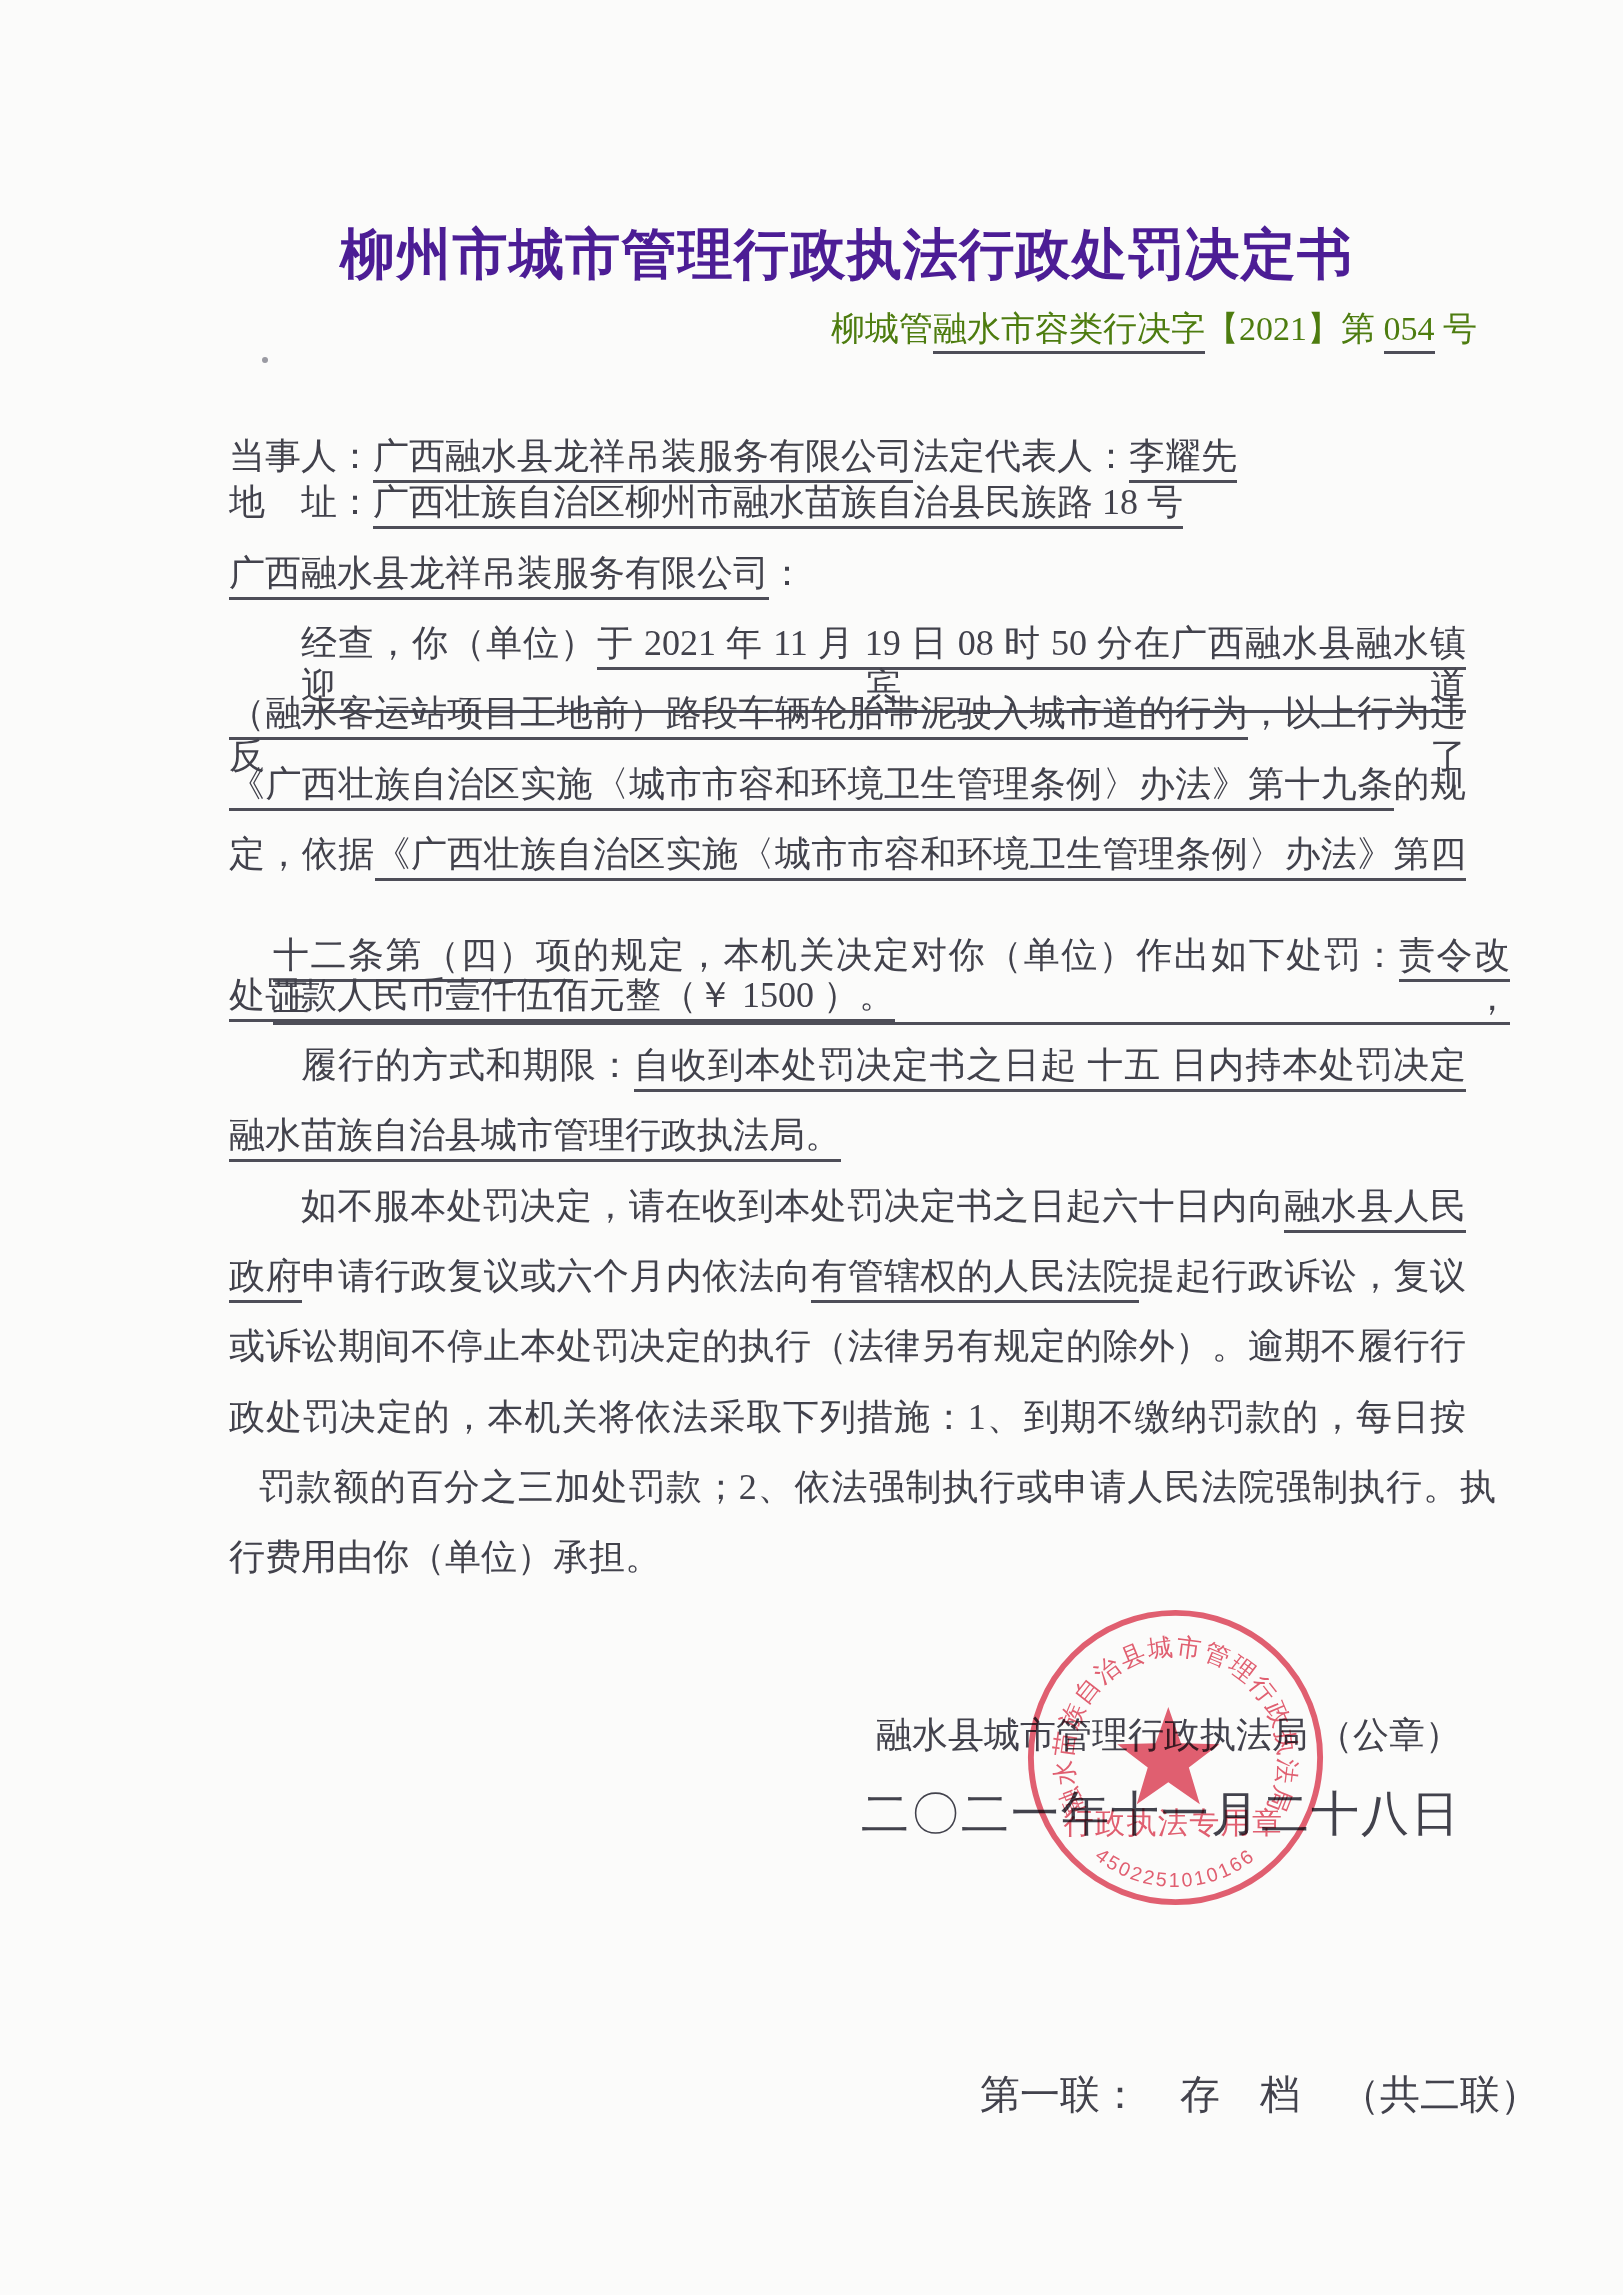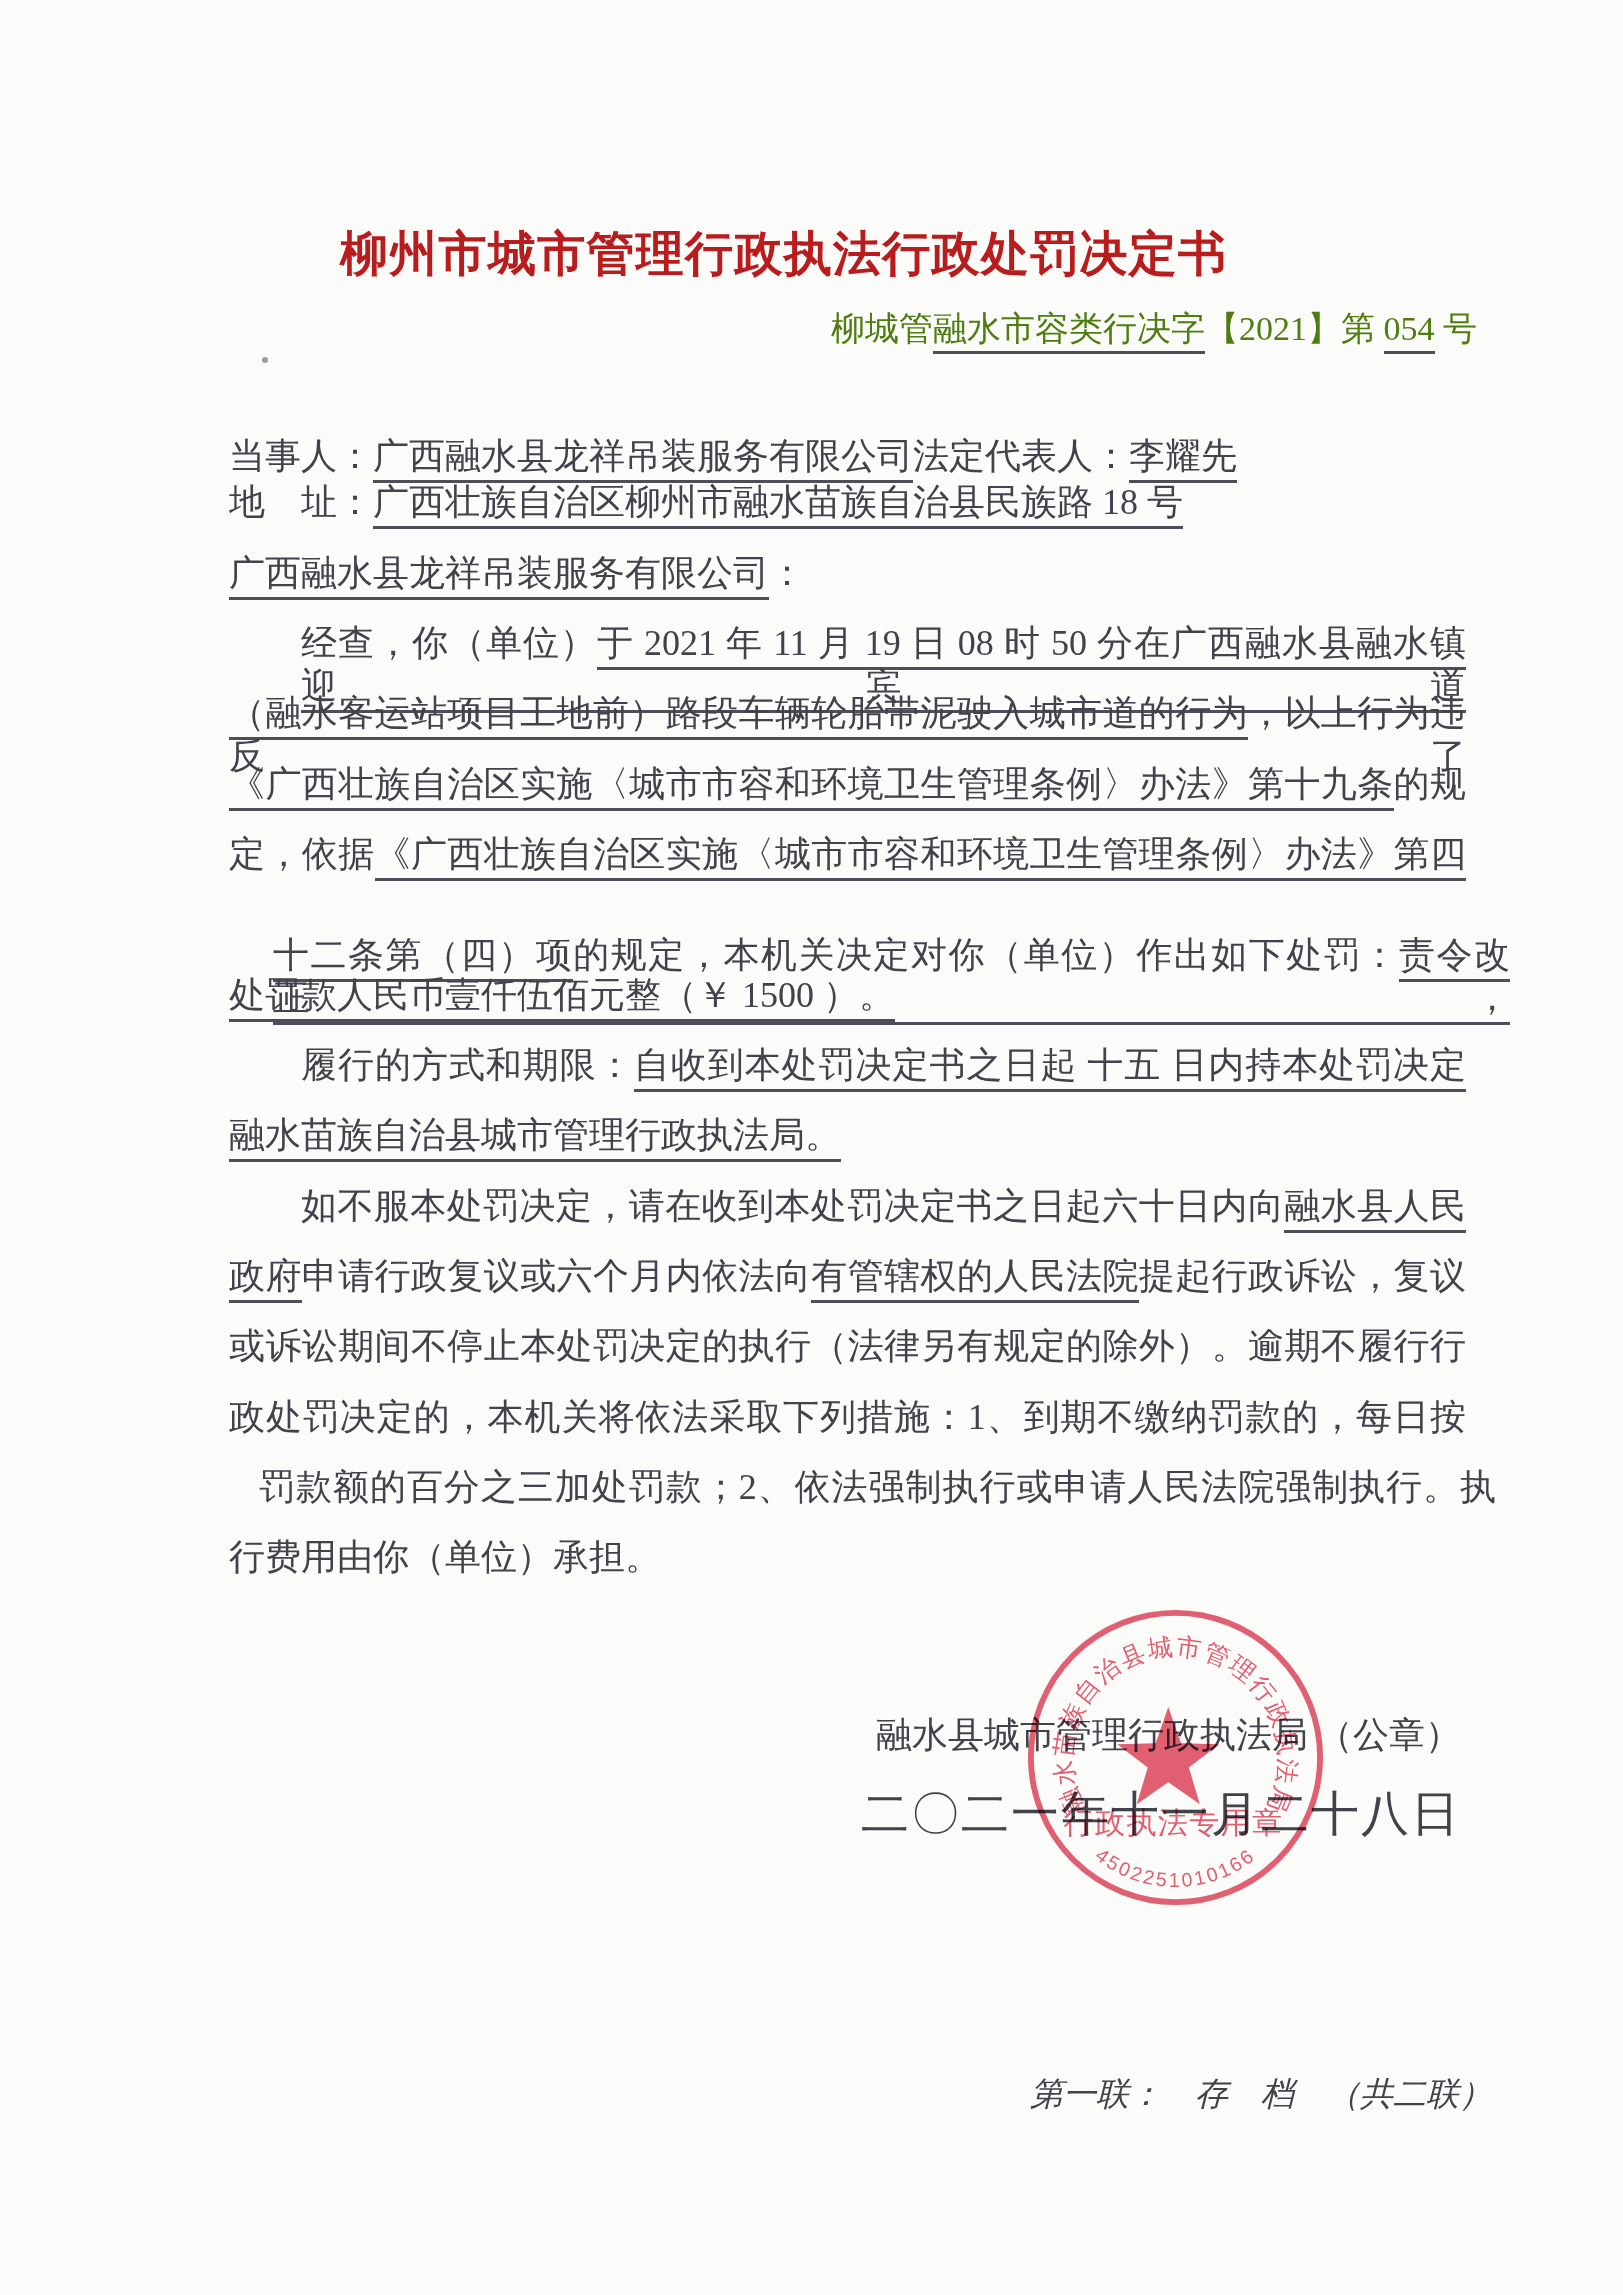--- a/index.html
+++ b/index.html
@@ -15,8 +15,8 @@
   .title{
     left:340px;top:220px;width:1060px;
     font-family:"Liberation Sans","DejaVu Sans",sans-serif;
-    font-weight:700;font-size:48px;line-height:68px;letter-spacing:1.3px;
-    color:#b91c1c;white-space:nowrap;
+    font-weight:700;font-size:55px;line-height:68px;letter-spacing:1.3px;
+    color:#4c1d95;white-space:nowrap;
   }
   
   .docno{

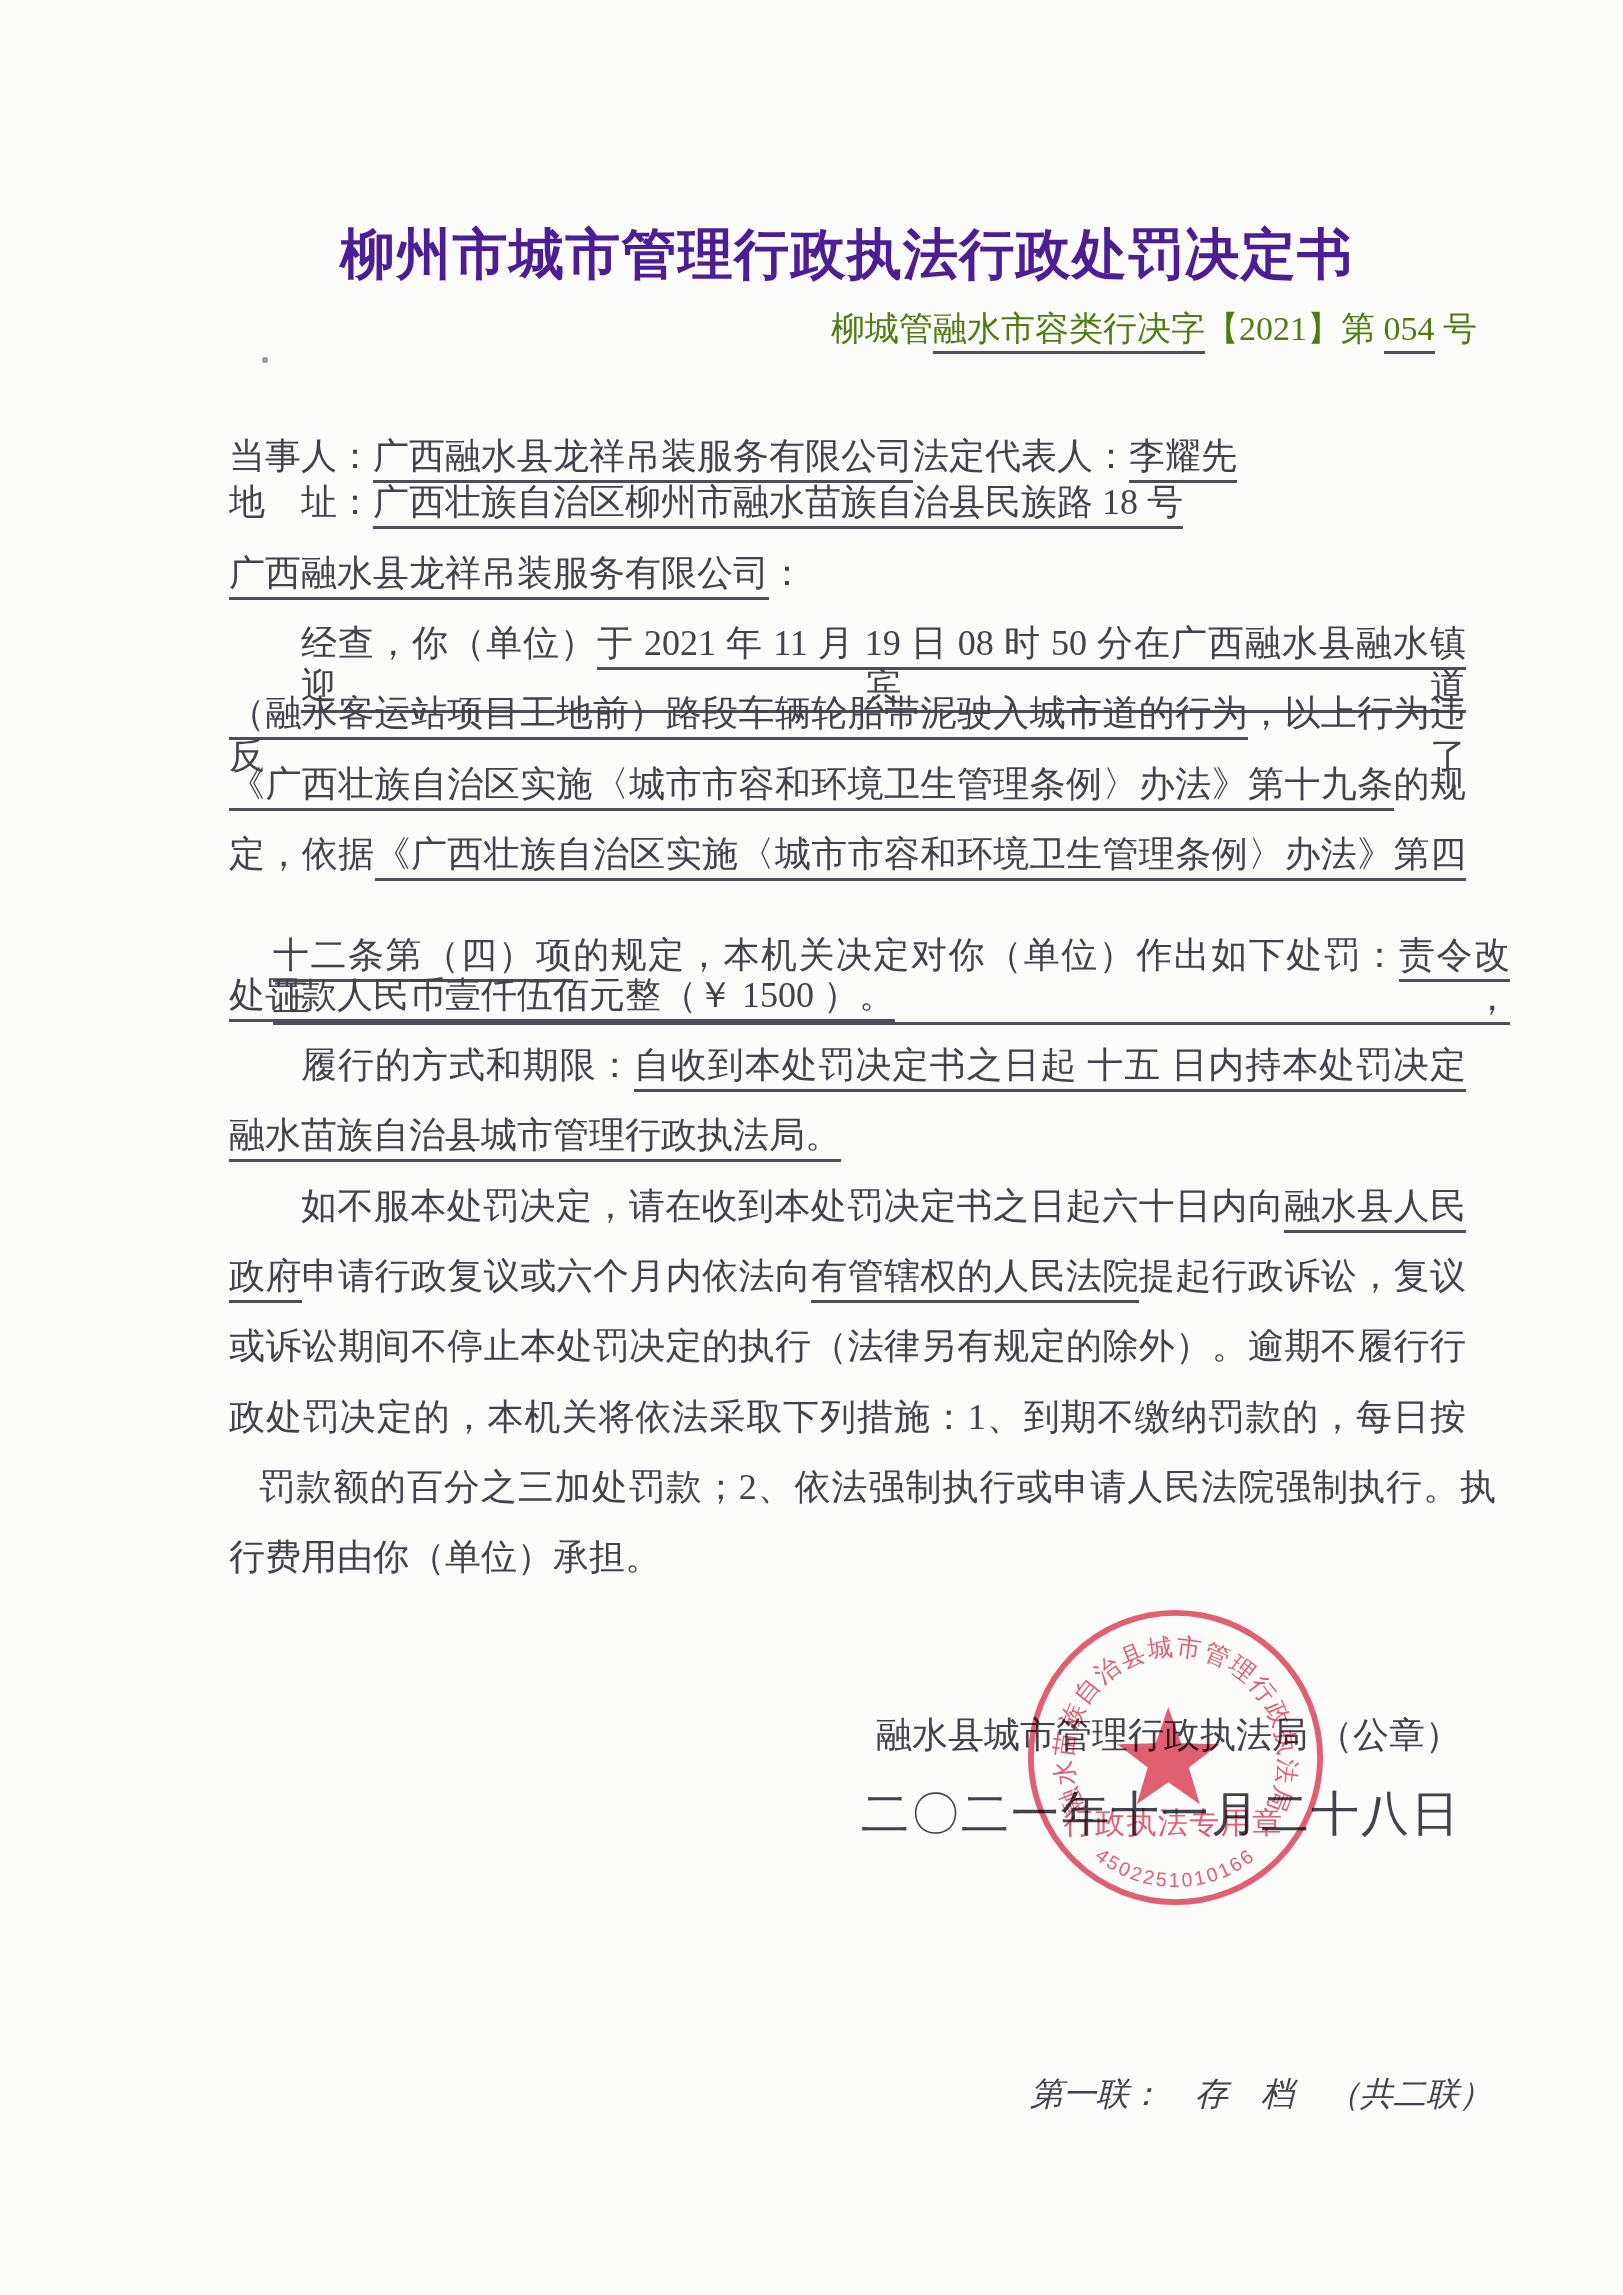--- a/index.html
+++ b/index.html
@@ -37,7 +37,7 @@
   .sig-agency{top:1714px;right:162px;font-size:36px;line-height:43px;white-space:nowrap;}
   .sig-date{top:1792px;right:162px;font-size:48px;line-height:43px;letter-spacing:2px;white-space:nowrap;}
   
-  .footer{top:2074px;left:1030px;font-size:33px;line-height:41px;white-space:nowrap;font-style:italic;}
+  .footer{top:2074px;left:980px;font-size:40px;line-height:41px;white-space:nowrap;}
   
   .stamp{left:1025px;top:1607px;width:301px;height:301px;mix-blend-mode:multiply;opacity:.92;}
   .stamp text{font-family:"Liberation Sans","DejaVu Sans",sans-serif;}

